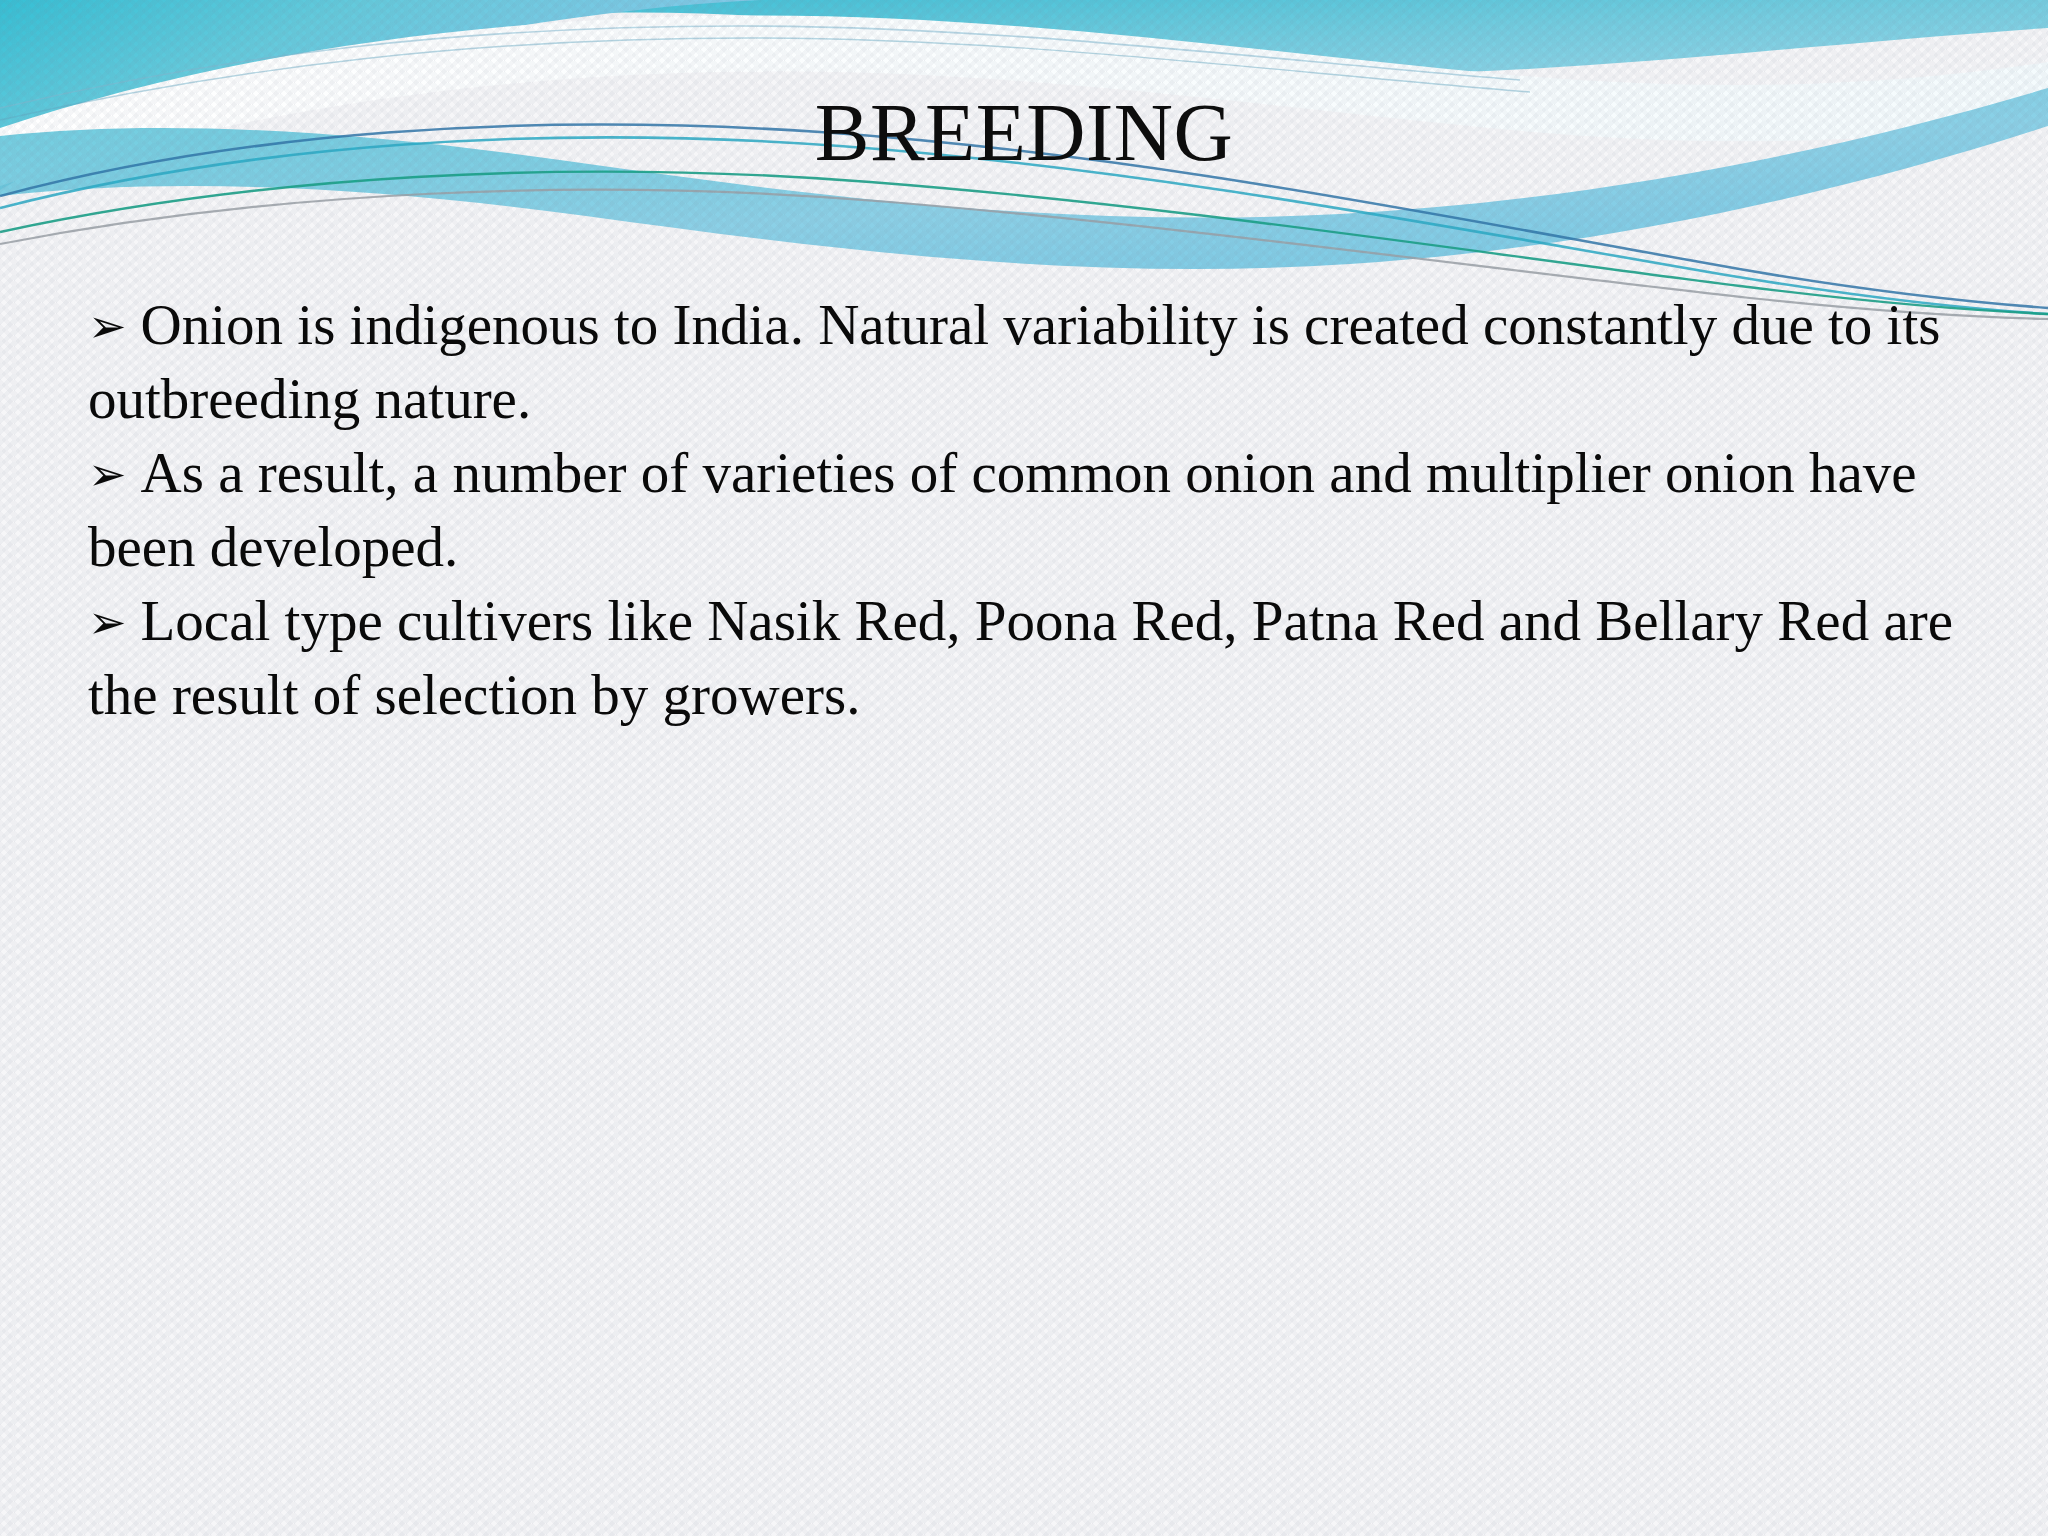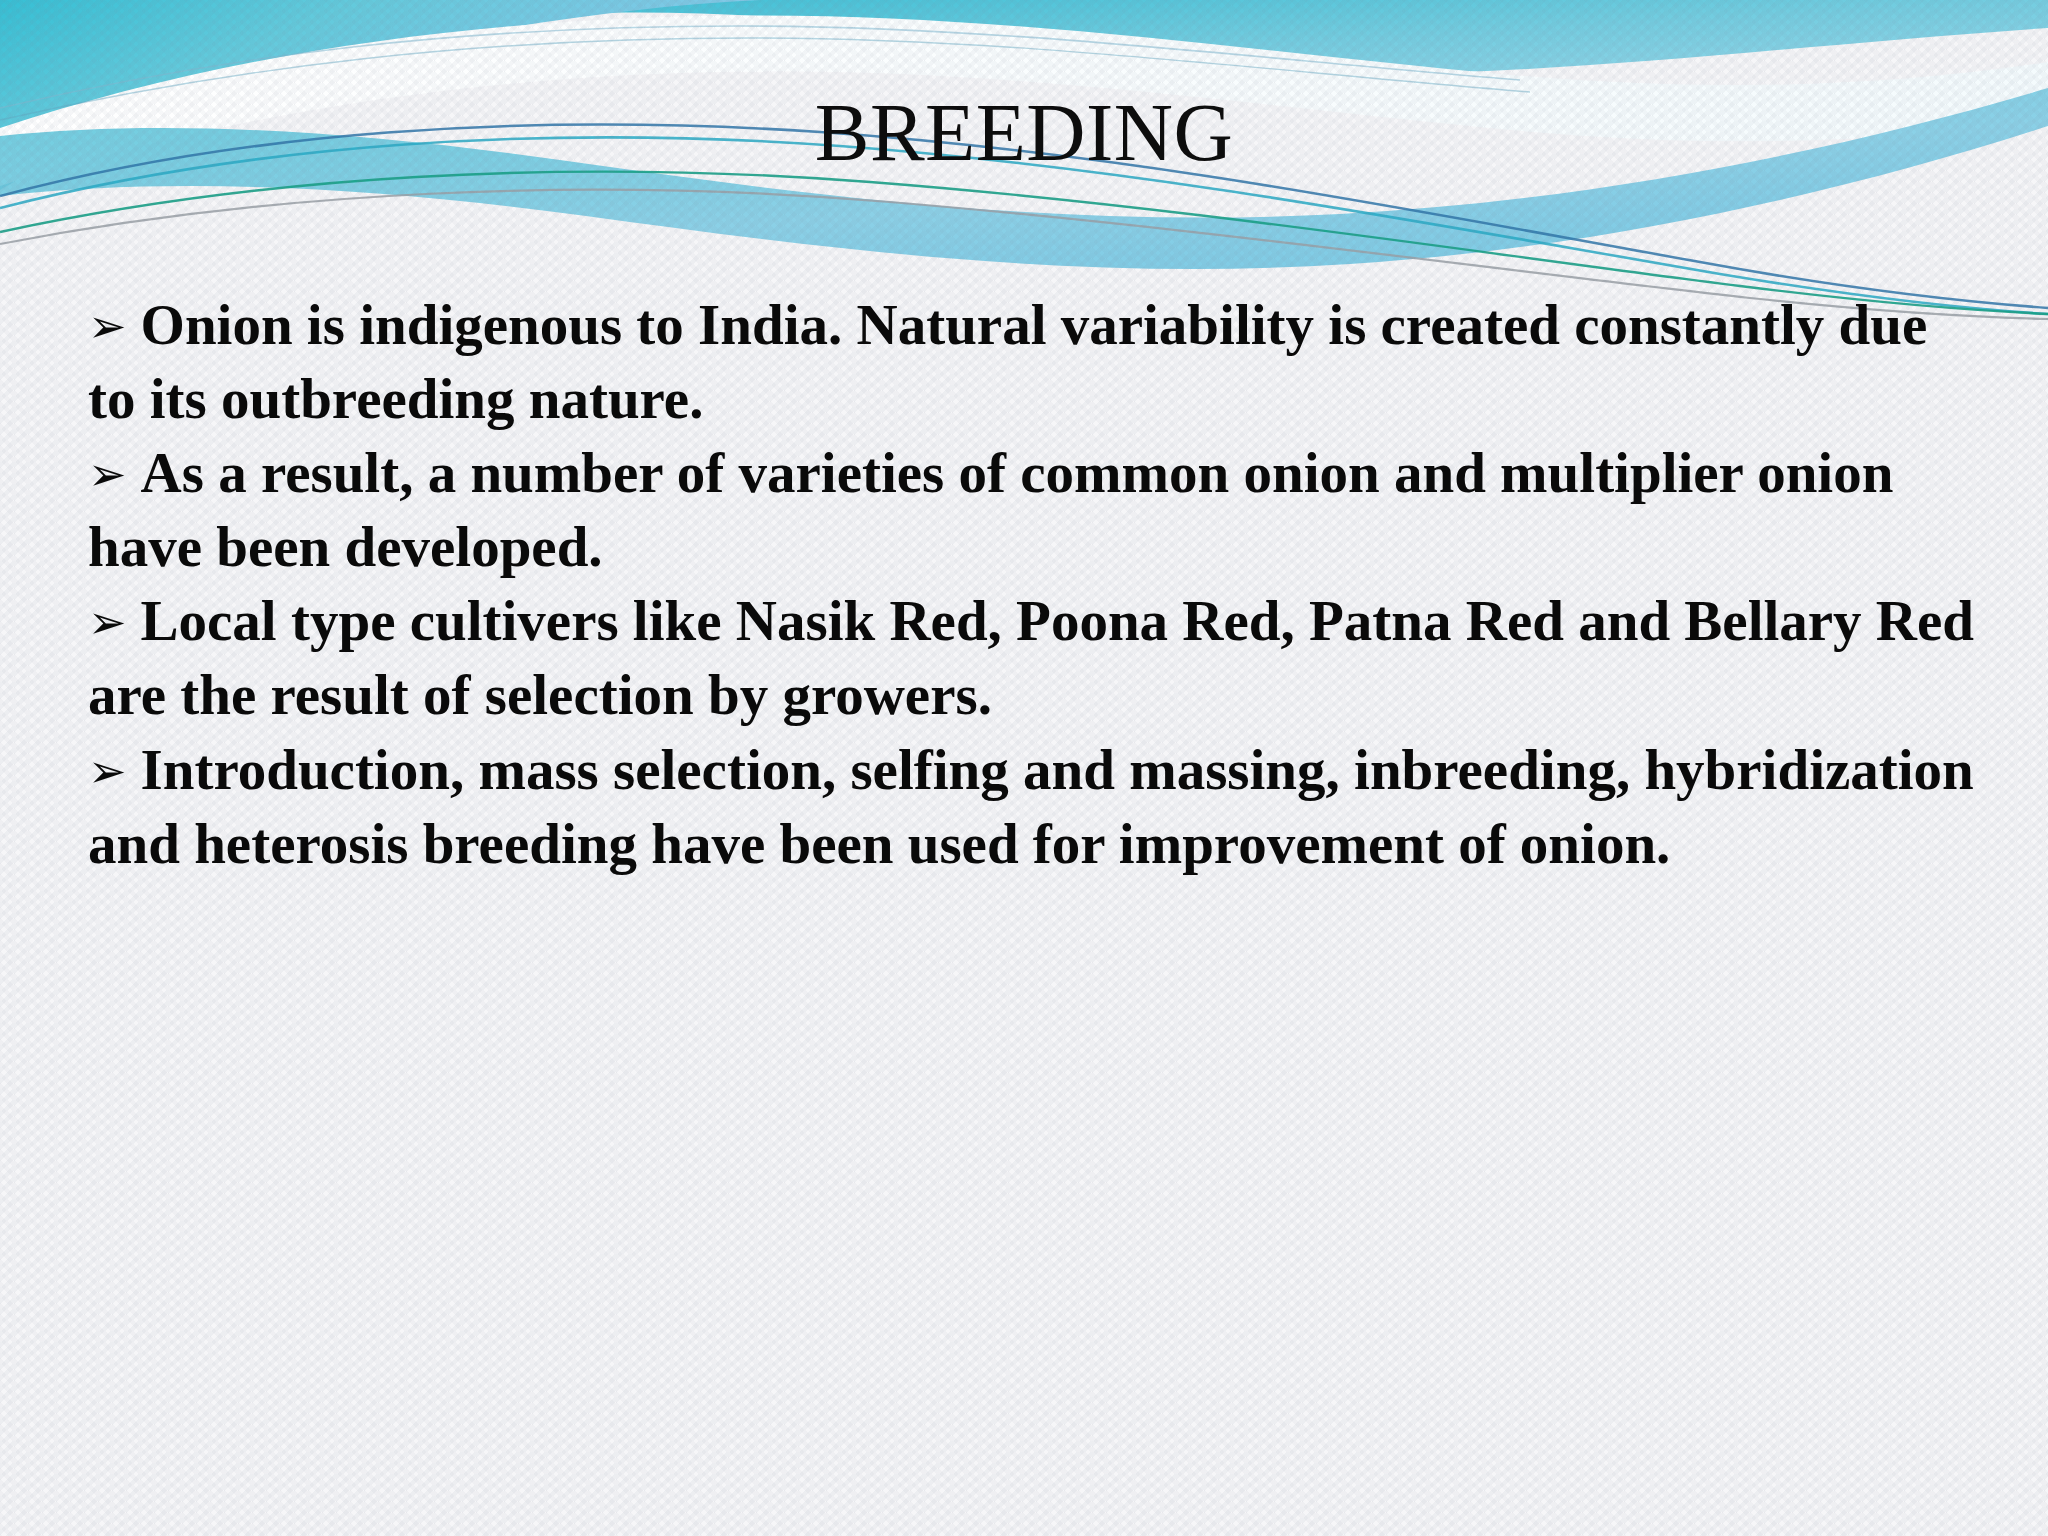--- a/index.html
+++ b/index.html
@@ -65,7 +65,6 @@
     top: 288px;
     width: 1888px;
     z-index: 6;
-    font-weight: bold;
   }
 
   .para {

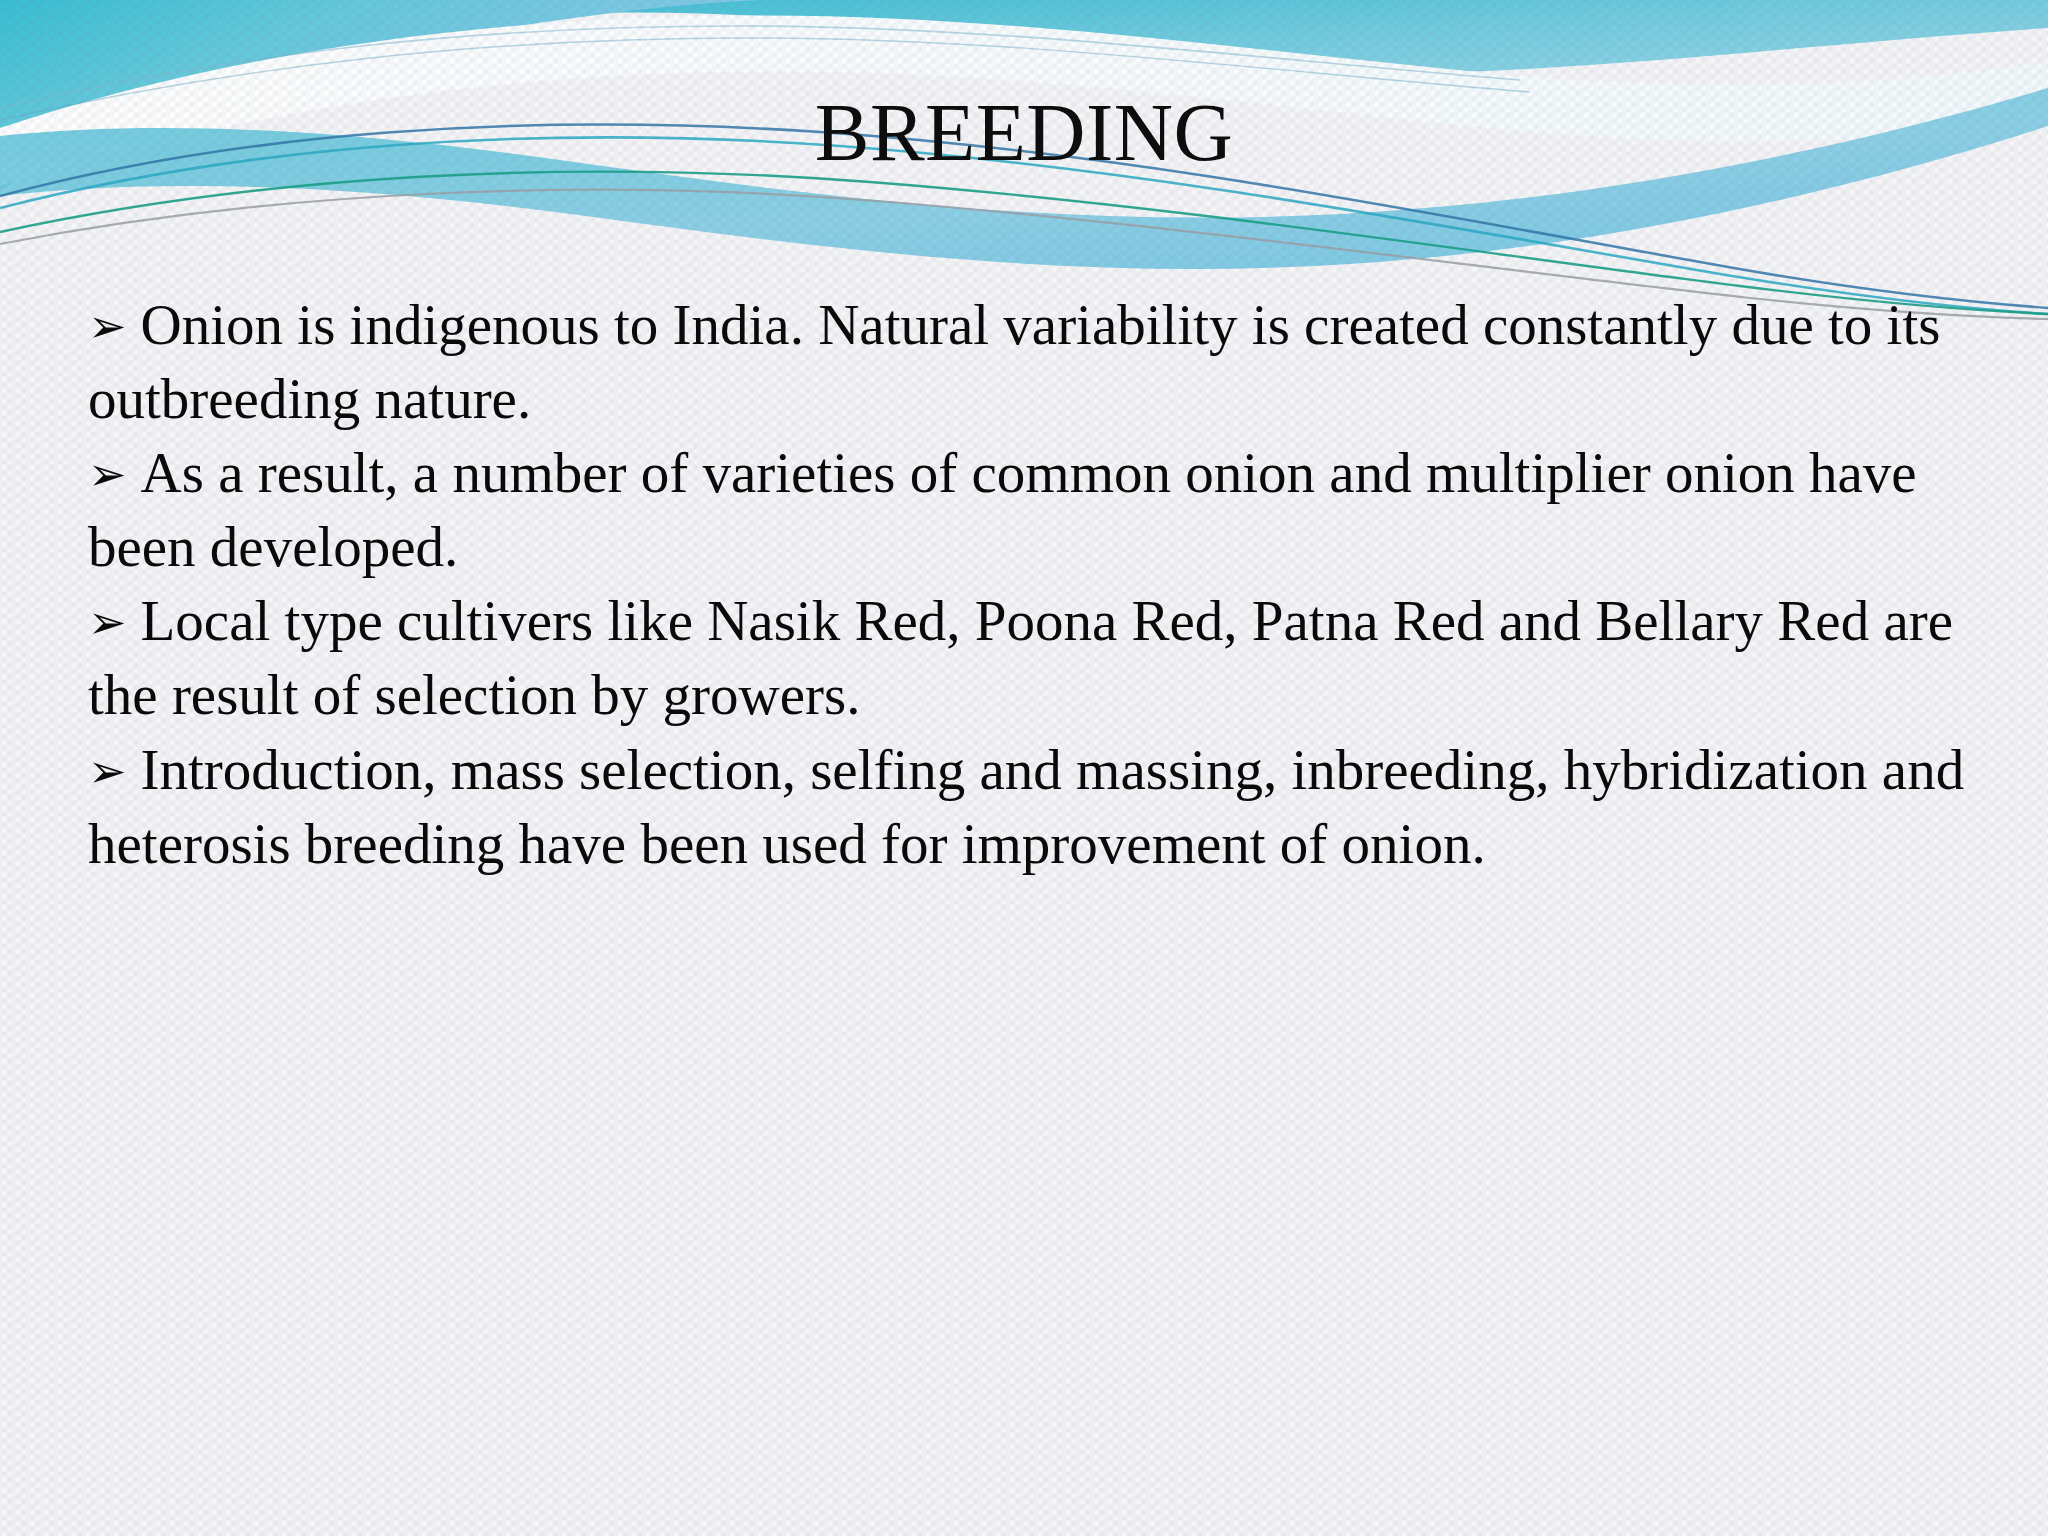--- a/index.html
+++ b/index.html
@@ -171,7 +171,6 @@
 
     <p class="para"><span class="bullet-glyph">➢</span><span>Local type cultivers like Nasik Red, Poona Red, Patna Red and Bellary Red are the result of selection by growers.</span></p>
 
-    <p class="para"><span class="bullet-glyph">➢</span><span>Introduction, mass selection, selfing and massing, inbreeding, hybridization and heterosis breeding have been used for improvement of onion.</span></p>
 
   </div>
 

